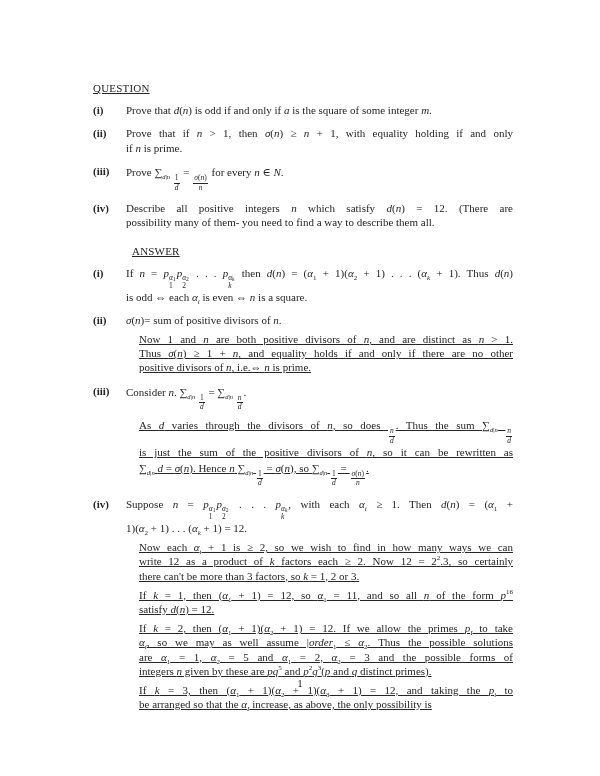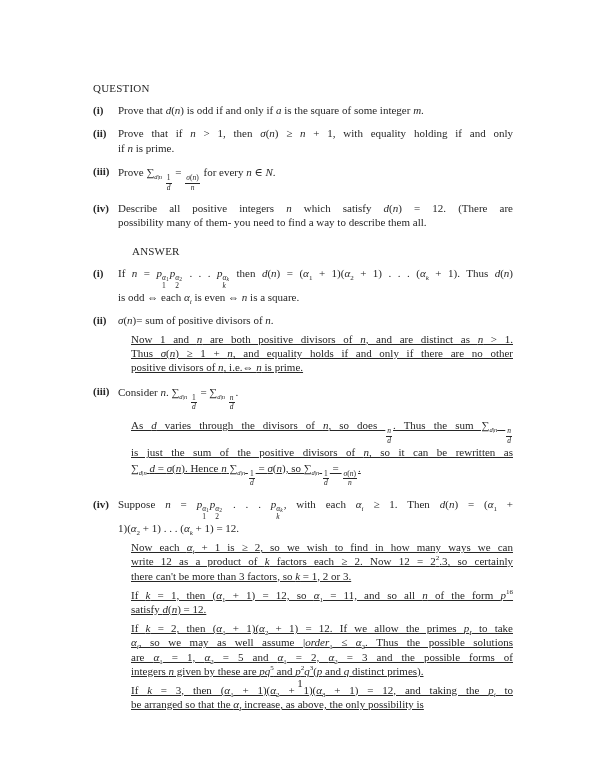--- a/index.html
+++ b/index.html
@@ -14,7 +14,7 @@
     overflow:hidden;
   }
   .content{position:absolute;left:93px;top:81px;width:420px;}
-  .heading{font-size:11px;letter-spacing:0.2px;}
+  .heading{font-size:11px;letter-spacing:0.2px;text-decoration:underline;}
   .heading.answer{margin-top:14px;margin-left:39px;}
   .item{display:flex;margin-top:9px;}
   .item.first{margin-top:8px;}

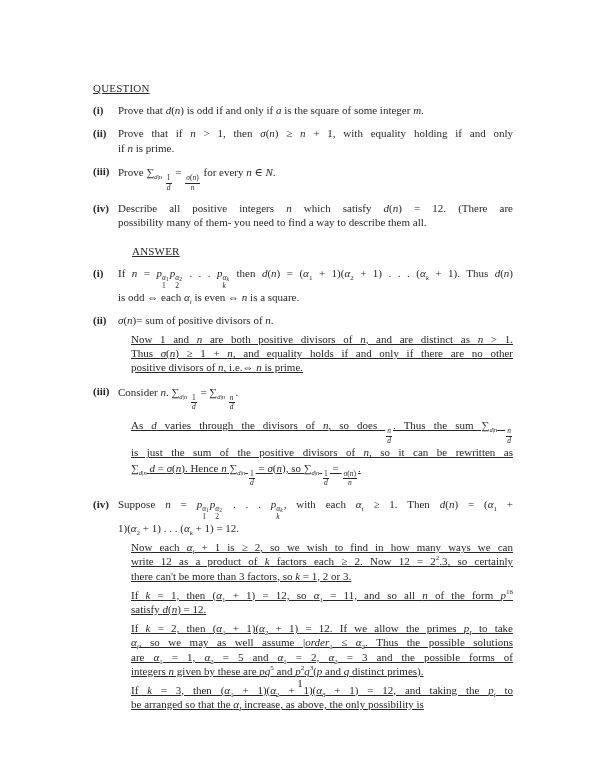--- a/index.html
+++ b/index.html
@@ -20,7 +20,7 @@
   .item.first{margin-top:8px;}
   .item .label{flex:0 0 25px;width:25px;font-weight:bold;}
   .item .body{flex:1;min-width:0;}
-  .line{text-align:justify;text-align-last:justify;}
+  .line{text-align:justify;text-align-last:justify;margin-left:8px;}
   .line.end{text-align-last:left;}
   .line.tall{line-height:17.5px;}
   .para{margin:5px 0 0 13px;text-decoration:underline;}

